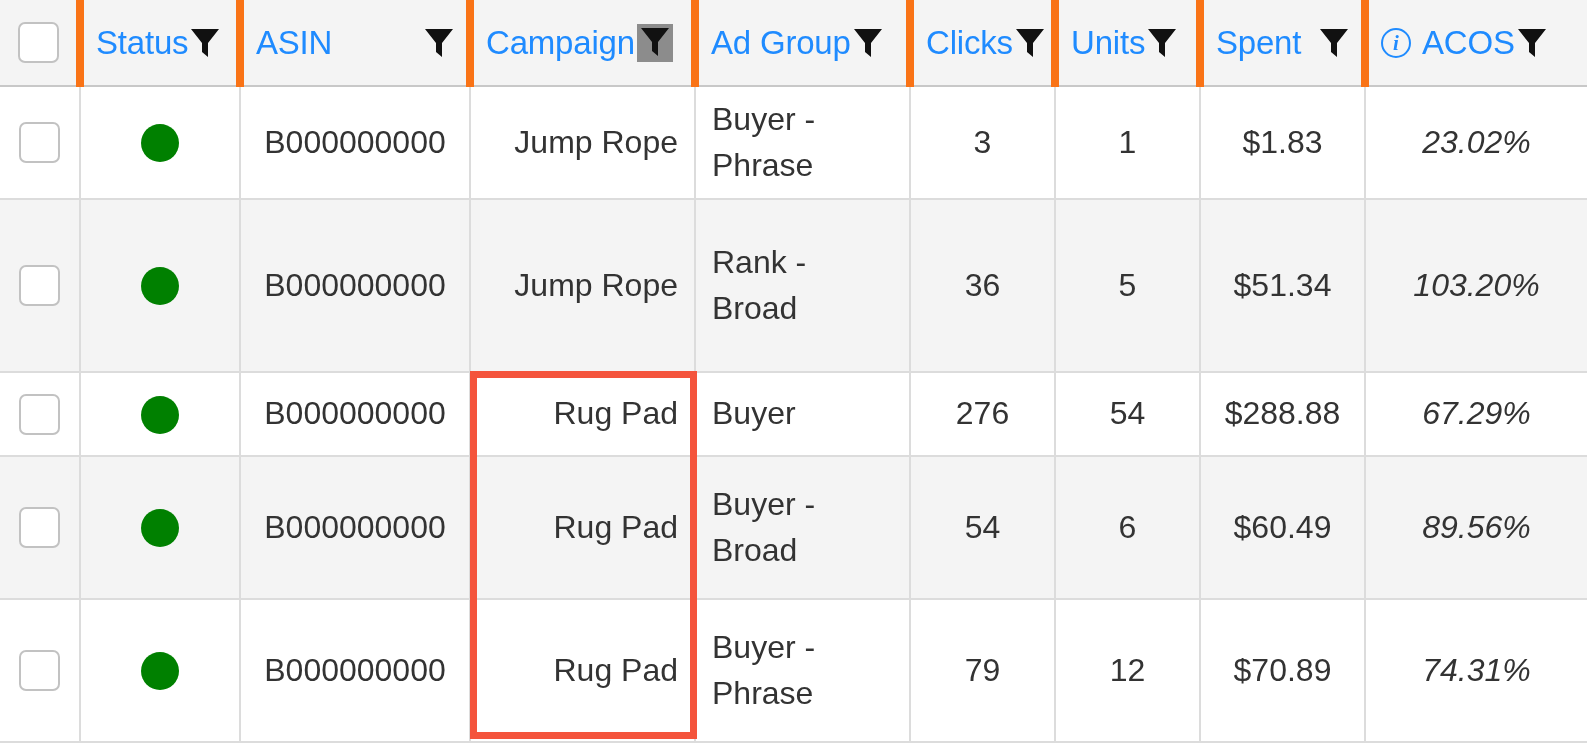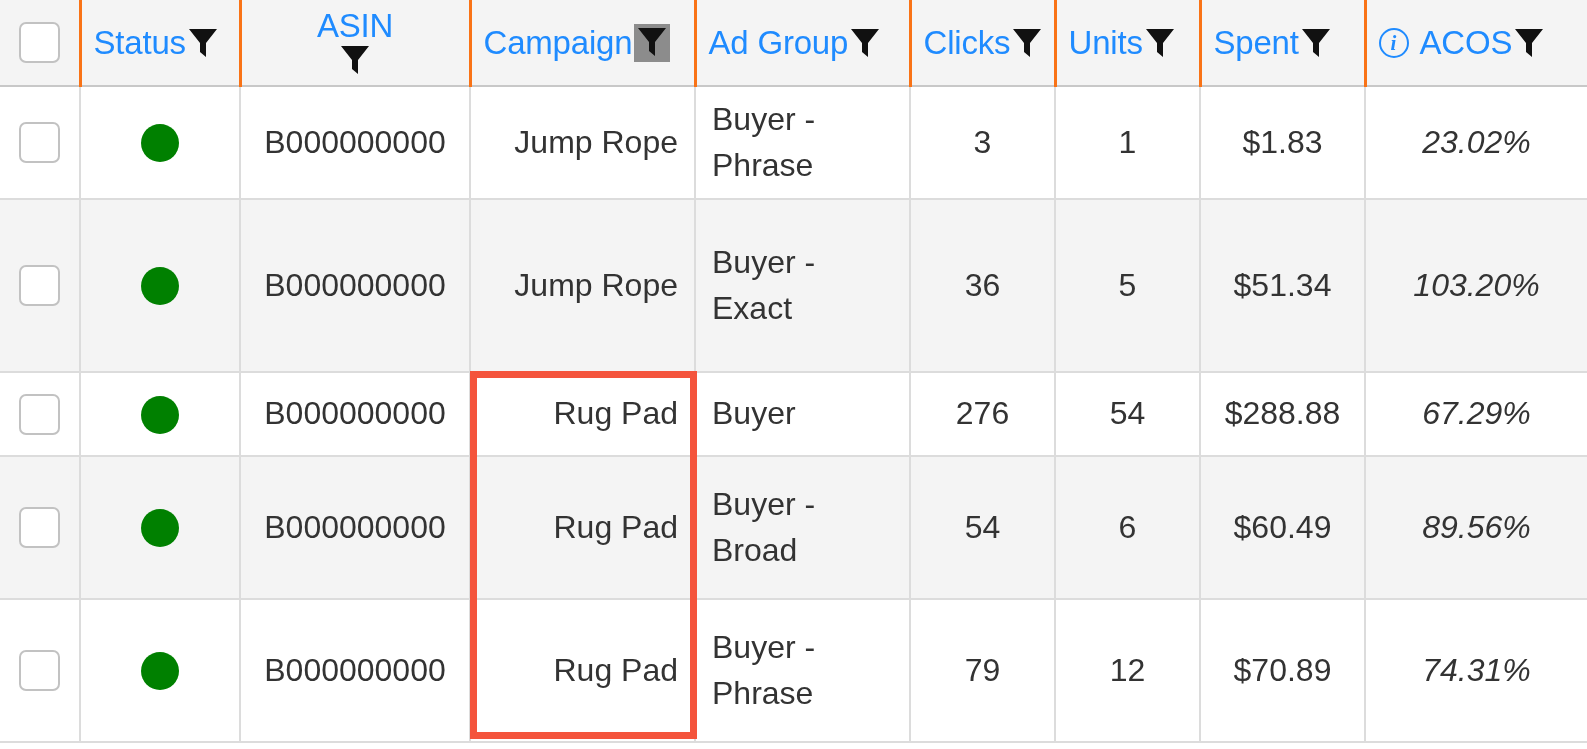--- a/index.html
+++ b/index.html
@@ -42,7 +42,7 @@
     background: #f4f4f4;
     height: 86px;
     padding: 0 12px;
-    border-right: 3px solid #f97316;
+    border-right: 8px solid #f97316;
     border-bottom: 2px solid #c8c8c8;
     vertical-align: middle;
     font-weight: normal;

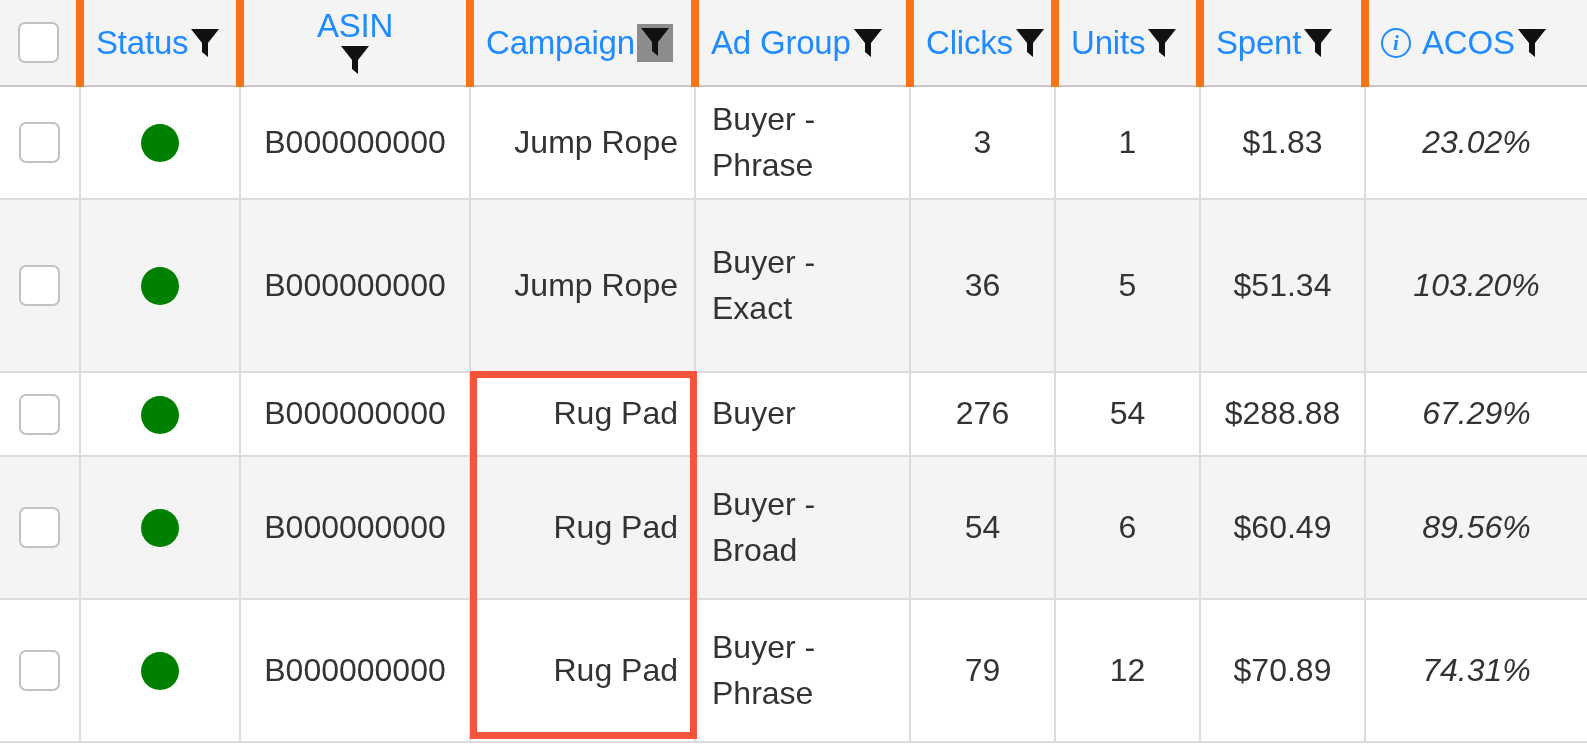--- a/index.html
+++ b/index.html
@@ -57,7 +57,7 @@
     gap: 2px;
     width: 100%;
   }
-  .th-inner.spread { justify-content: space-between; flex-direction: column; }
+  .th-inner.spread { justify-content: space-between; }
 
   .th-label {
     color: #1f8bff;

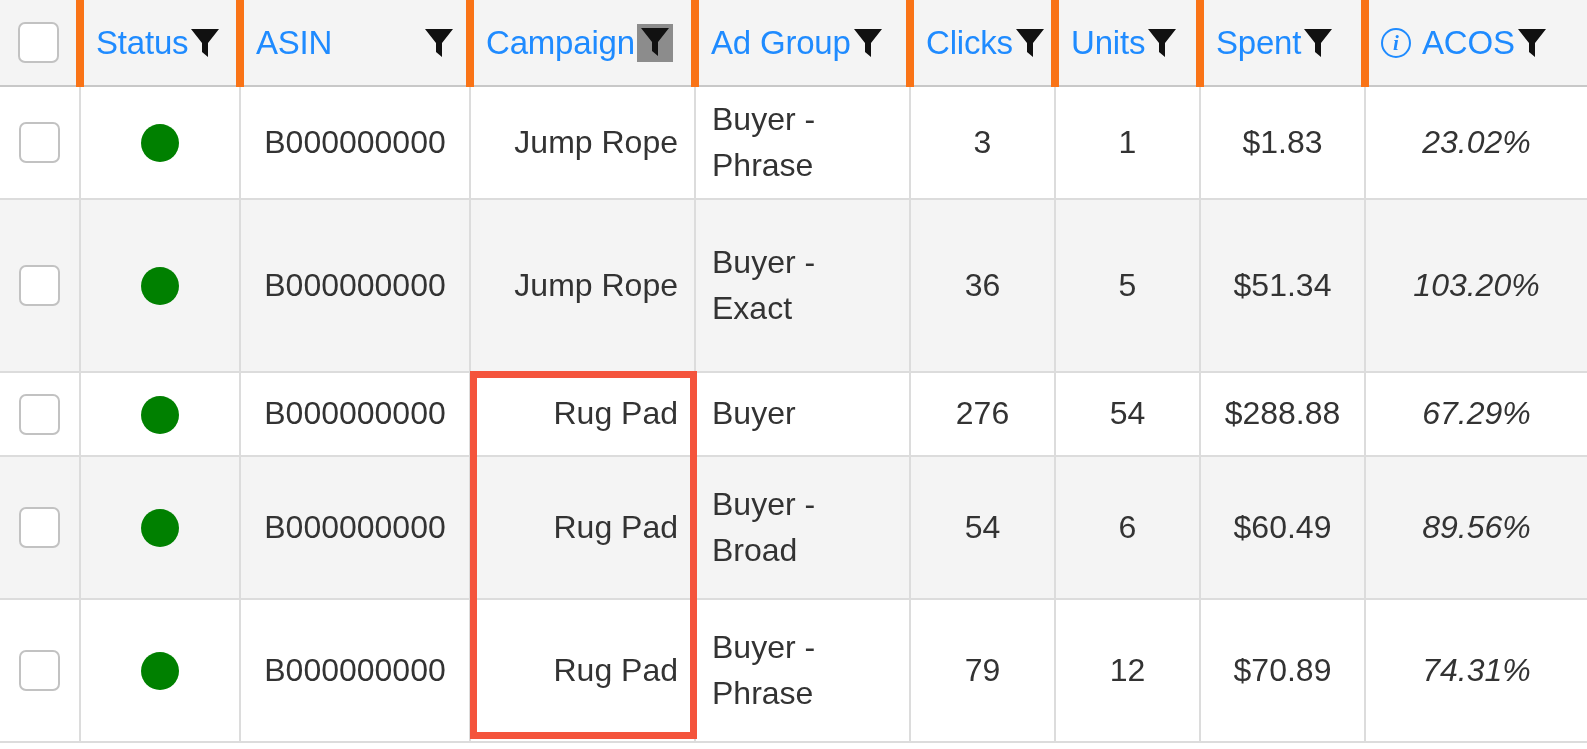--- a/index.html
+++ b/index.html
@@ -245,7 +245,7 @@
         </th>
 
         <th>
-          <div class="th-inner" style="">
+          <div class="th-inner" style="justify-content:space-between;">
             <span class="th-label">Spent</span>
             <span class="funnel">
               <svg width="30" height="32" viewBox="0 0 30 32">

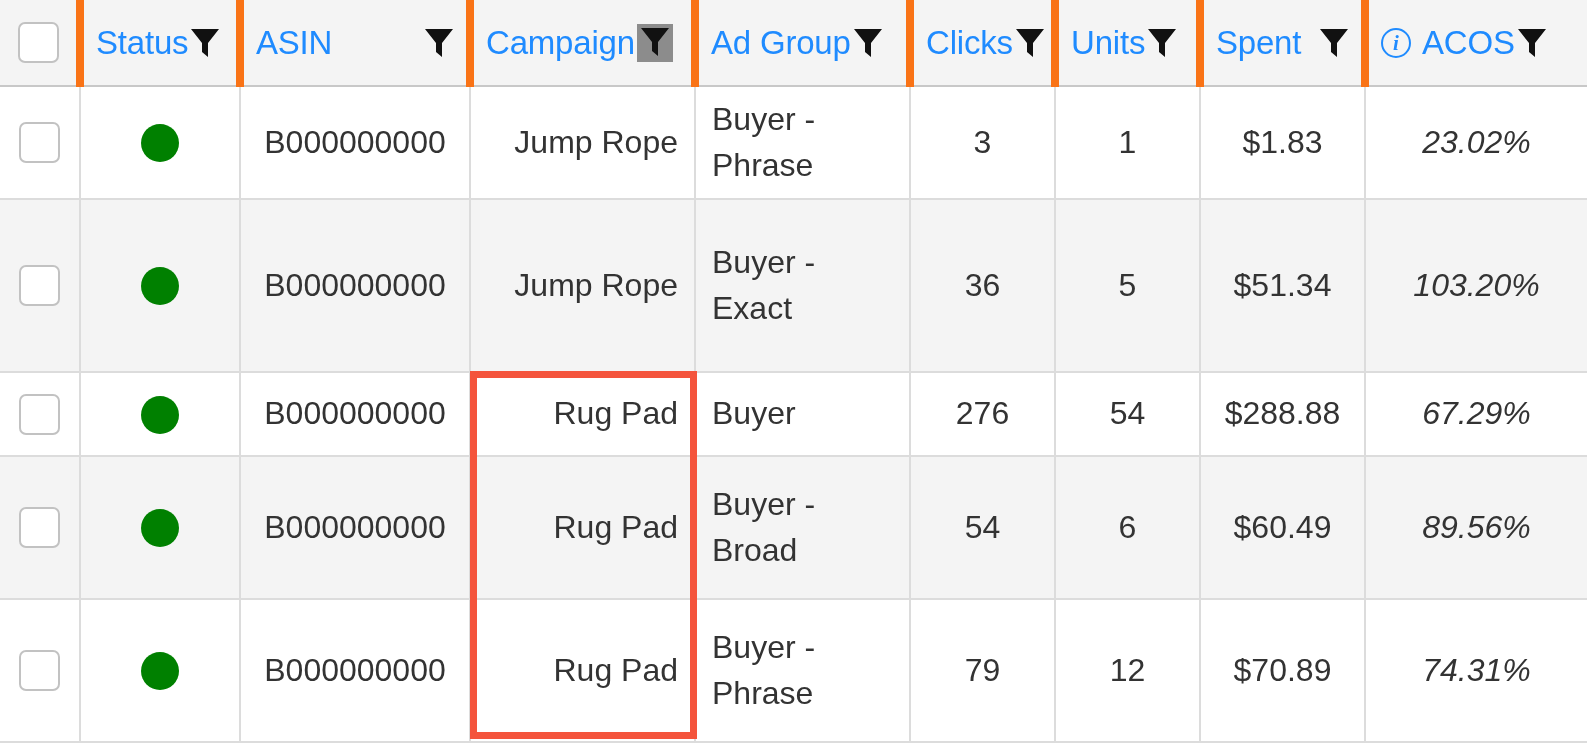--- a/index.html
+++ b/index.html
@@ -316,7 +316,7 @@
           <span class="cell-text">Jump Rope</span>
         </td>
         <td class="cell-adgroup">
-          <span class="cell-text">Buyer - Exact</span>
+          <span class="cell-text">Rank - Broad</span>
         </td>
         <td class="cell-num">
           <span class="cell-text">36</span>

